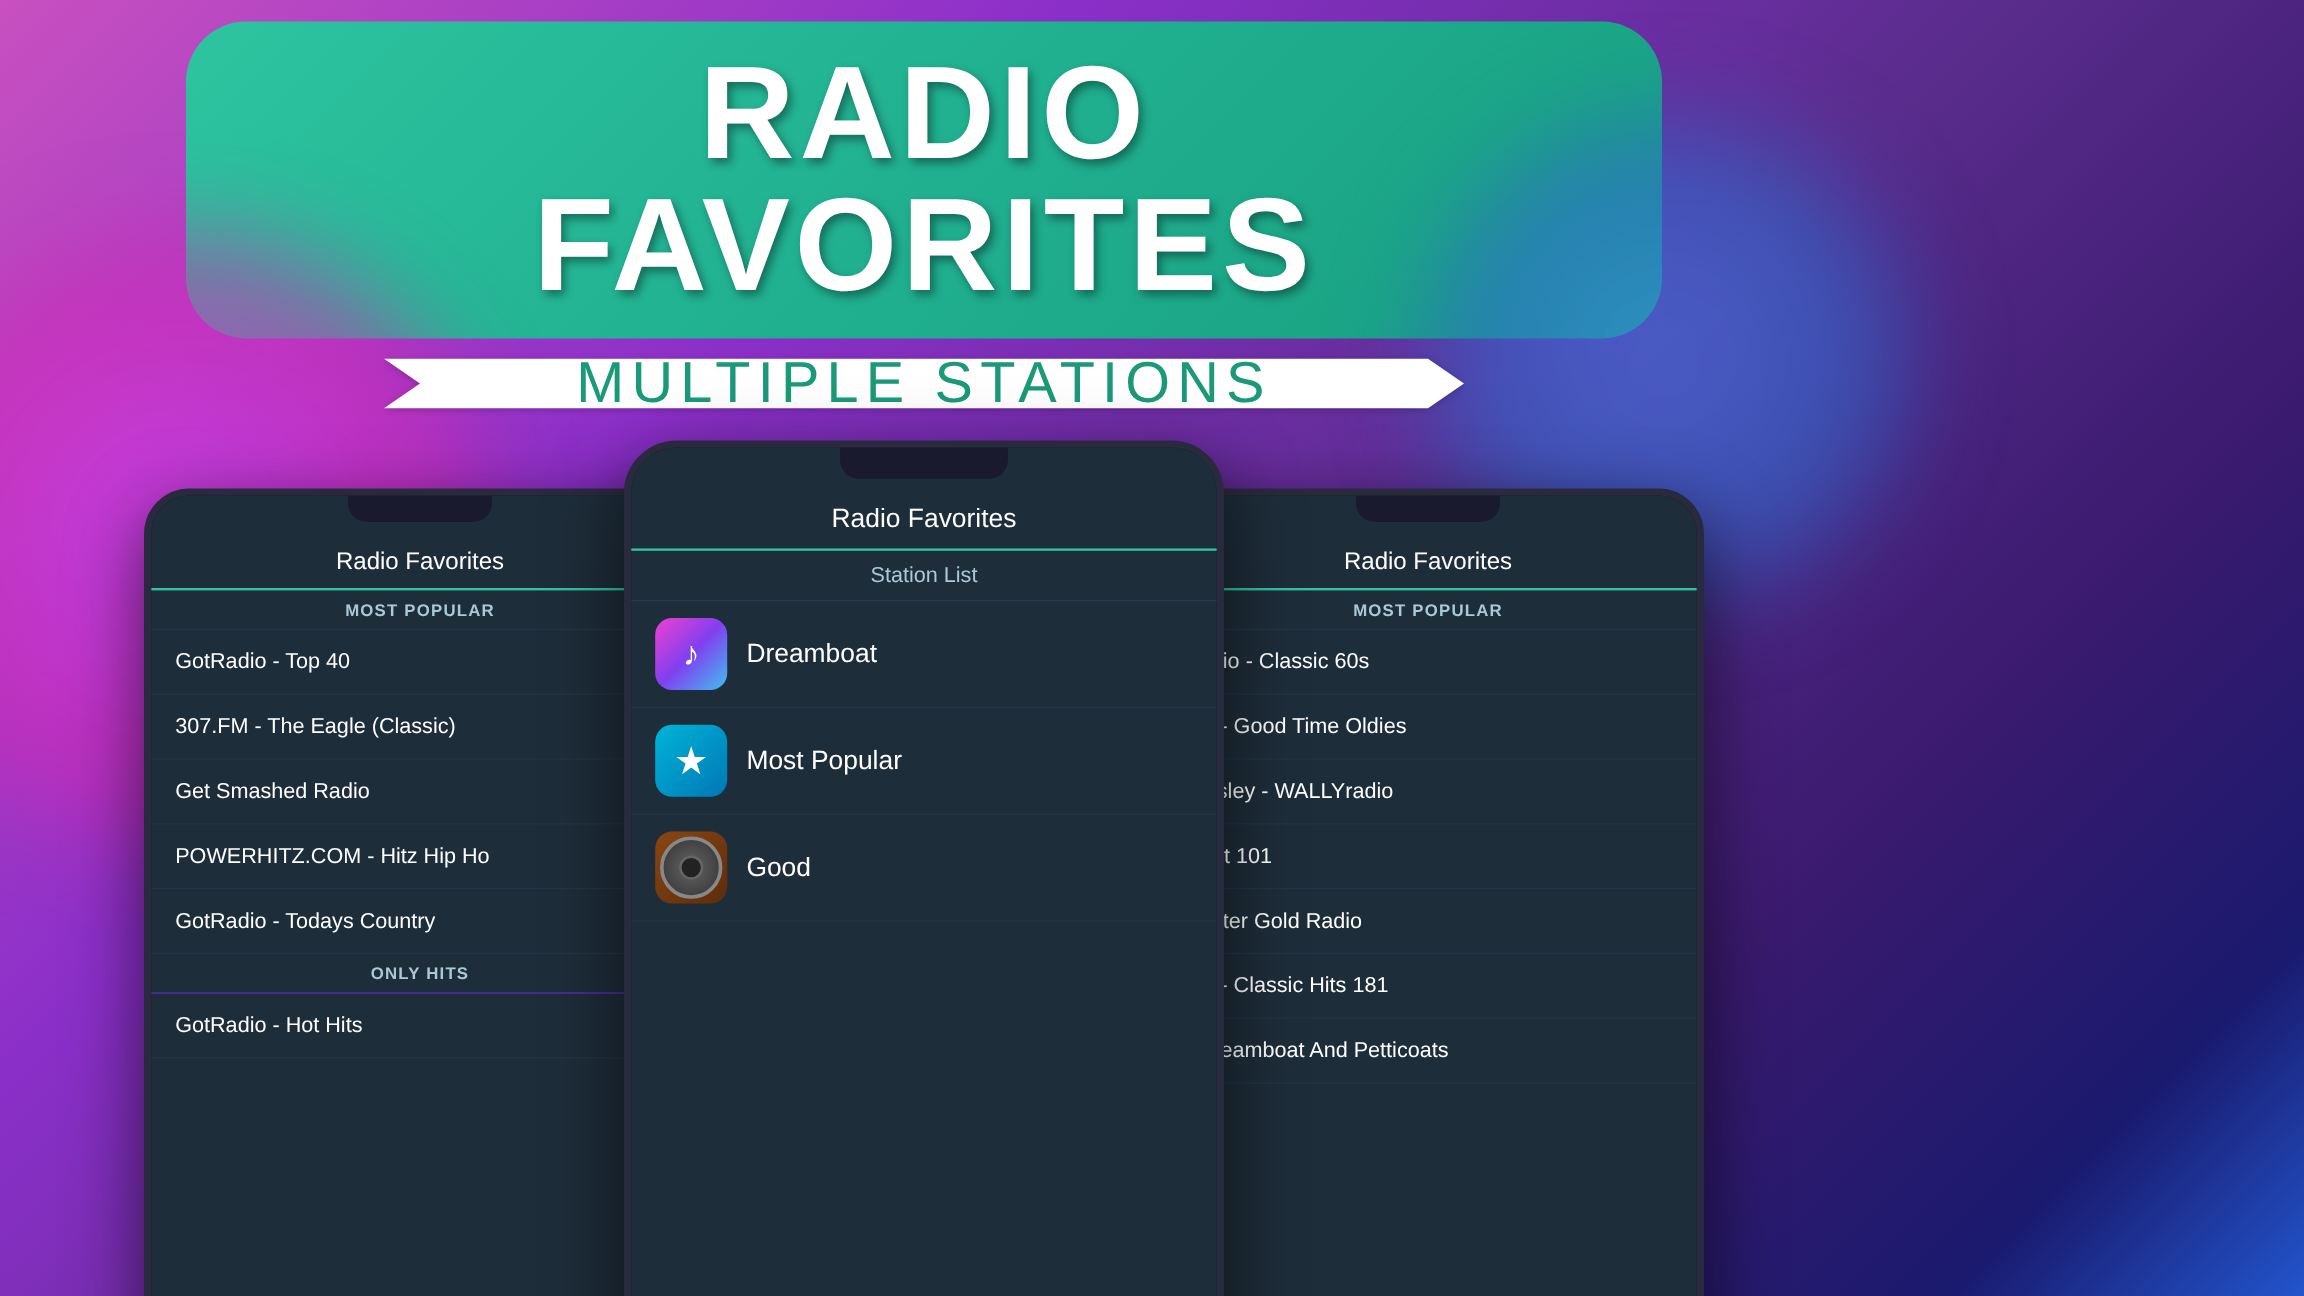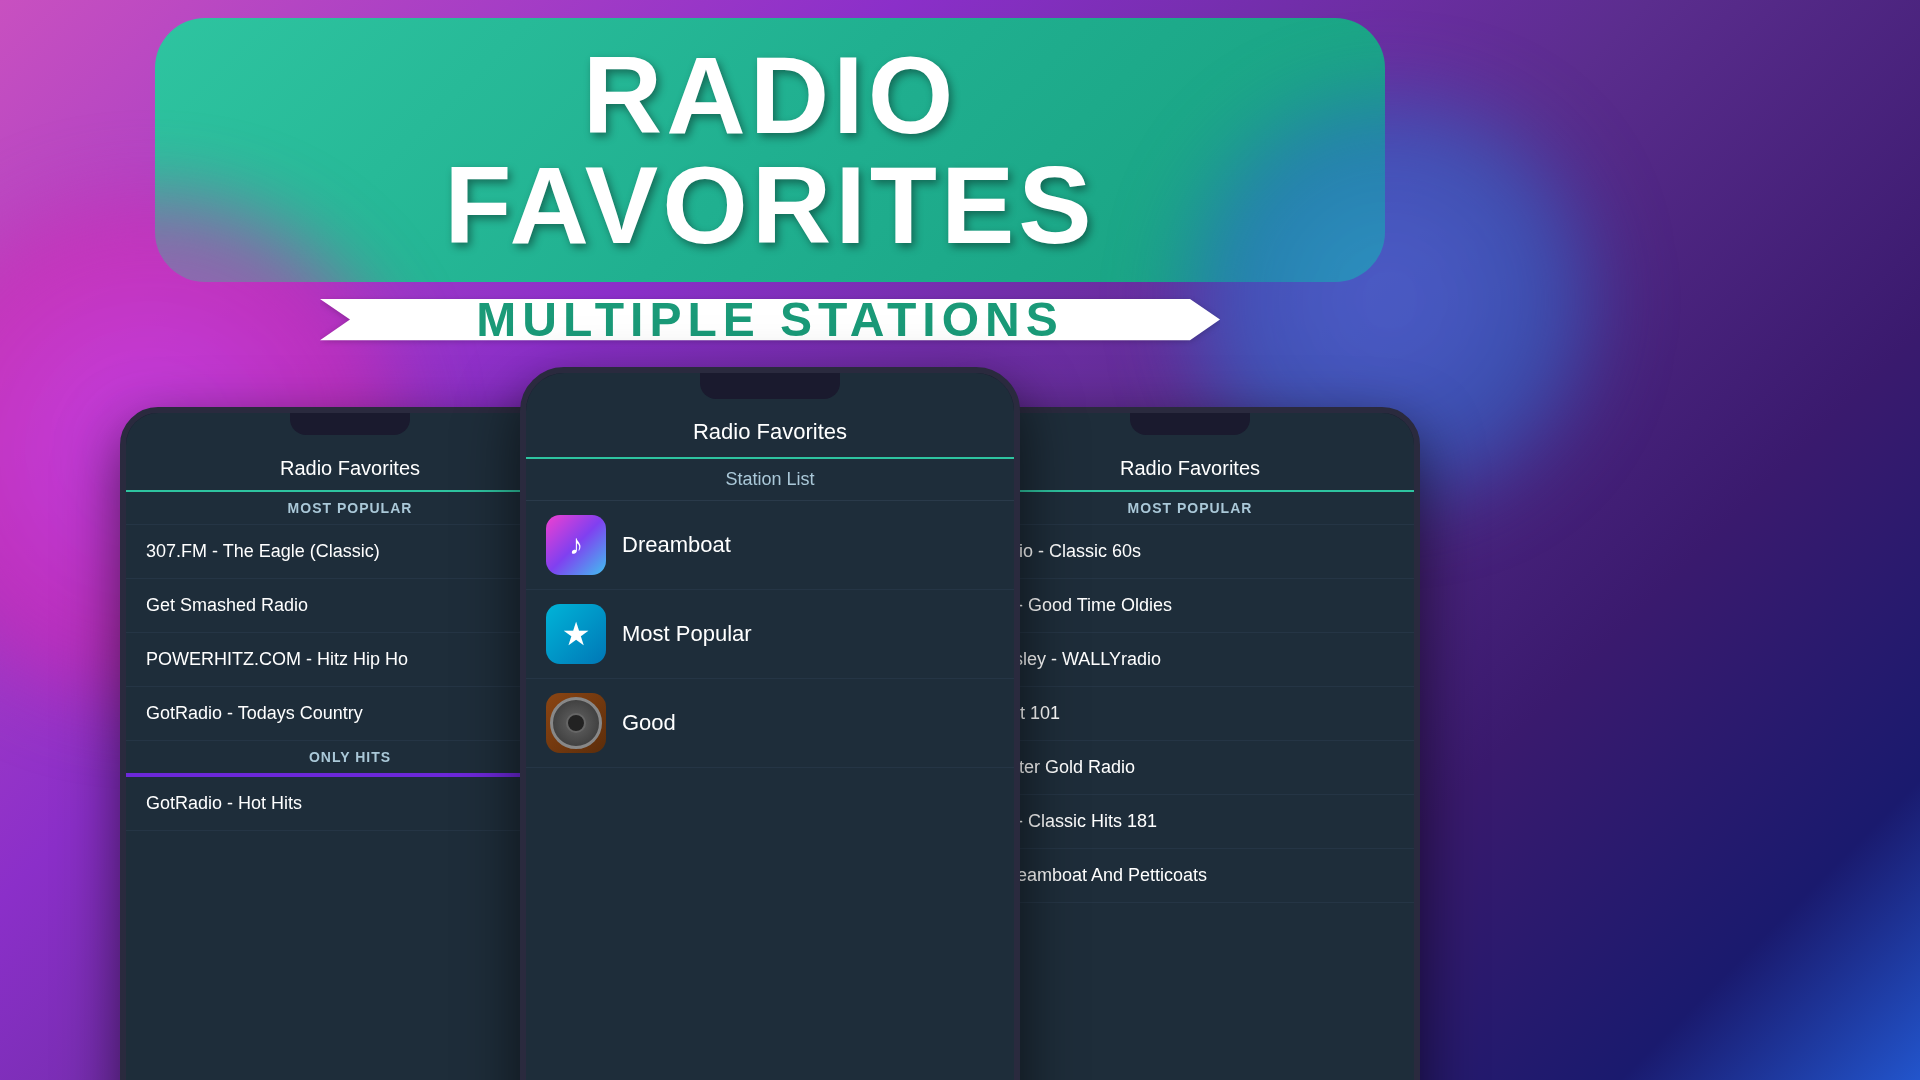--- a/index.html
+++ b/index.html
@@ -85,7 +85,7 @@
       z-index: 2;
       color: #1a9a78;
       font-size: 48px;
-      font-weight: 700;
+      font-weight: 400;
       letter-spacing: 6px;
     }
 

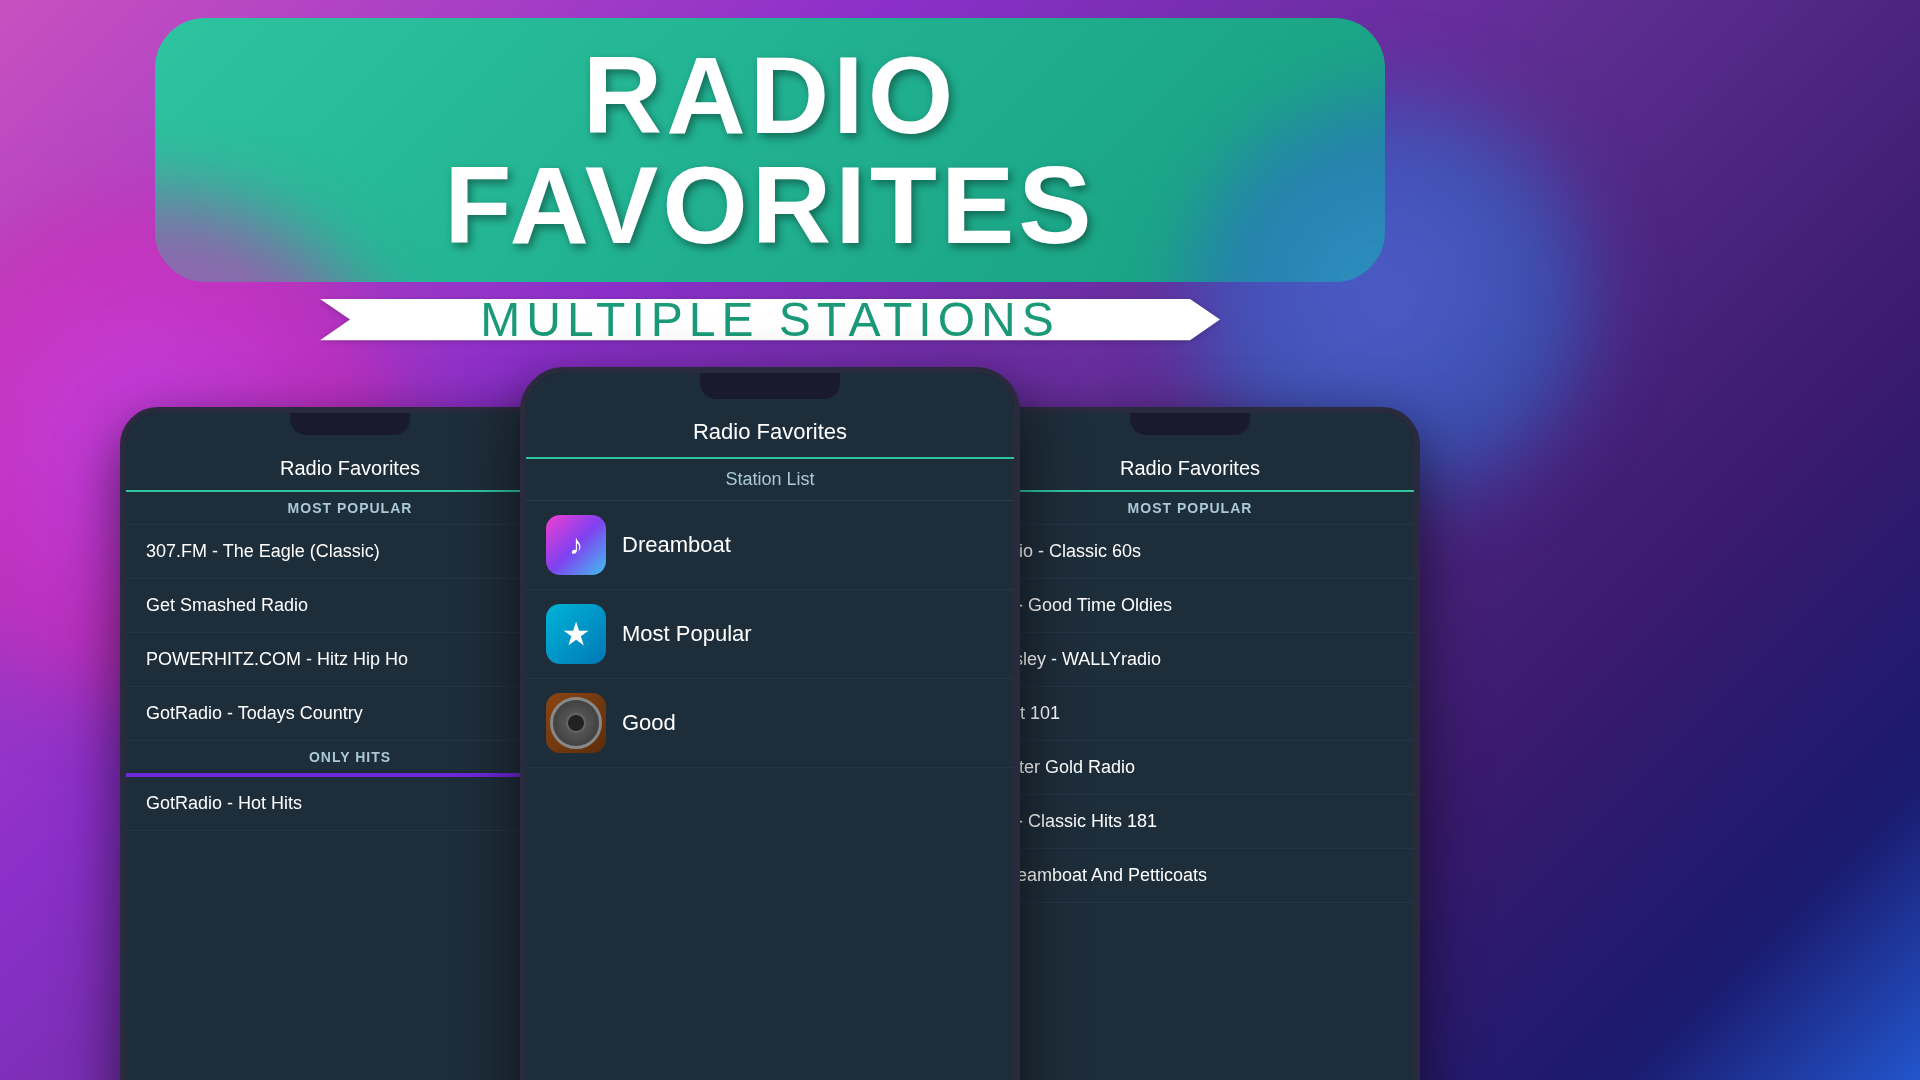--- a/index.html
+++ b/index.html
@@ -331,6 +331,9 @@
         </div>
         <div class="section-label">MOST POPULAR</div>
         <div class="side-station-item">
+          <span class="side-station-name">GotRadio - Top 40</span>
+        </div>
+        <div class="side-station-item">
           <span class="side-station-name">307.FM - The Eagle (Classic)</span>
         </div>
         <div class="side-station-item">

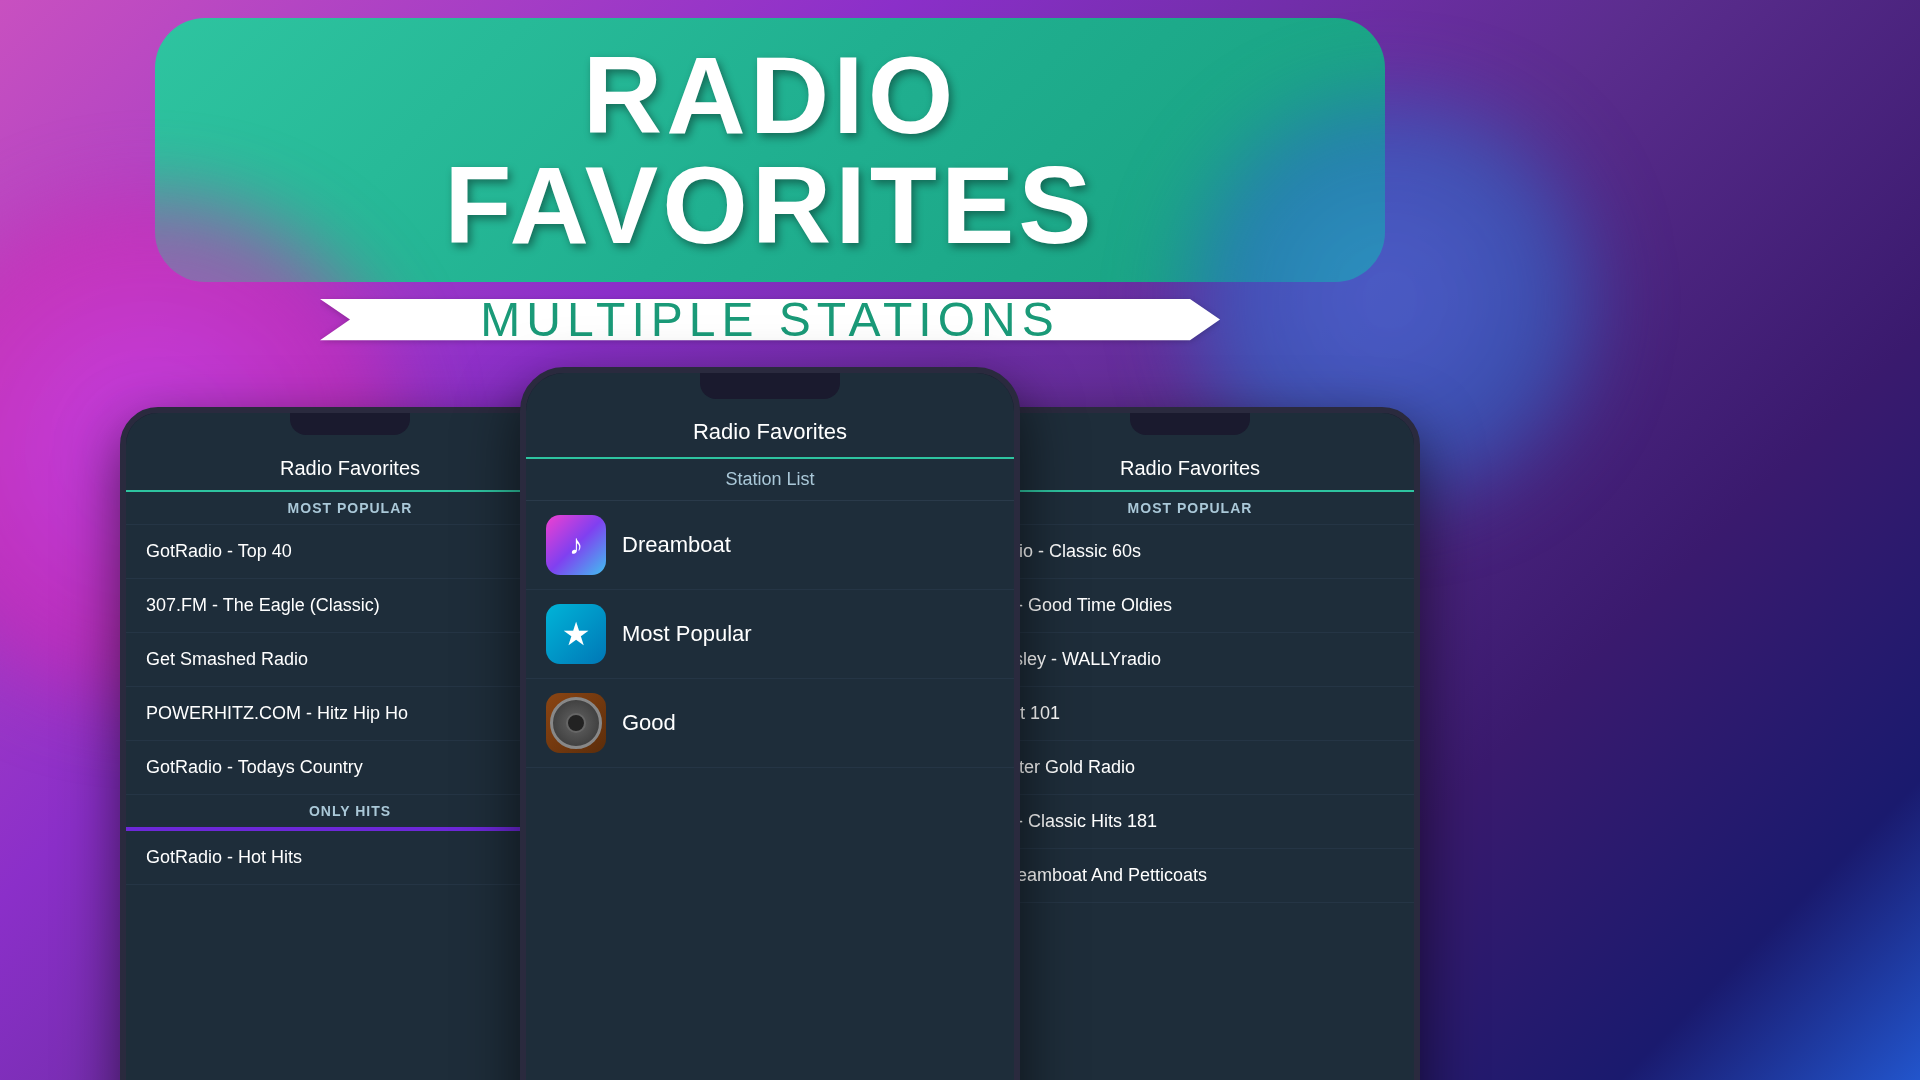--- a/index.html
+++ b/index.html
@@ -257,7 +257,7 @@
       font-size: 14px;
       font-weight: 700;
       letter-spacing: 1px;
-      border-bottom: 4px solid #6d28d9;
+      border-bottom: 1px solid #6d28d9;
     }
 
     

